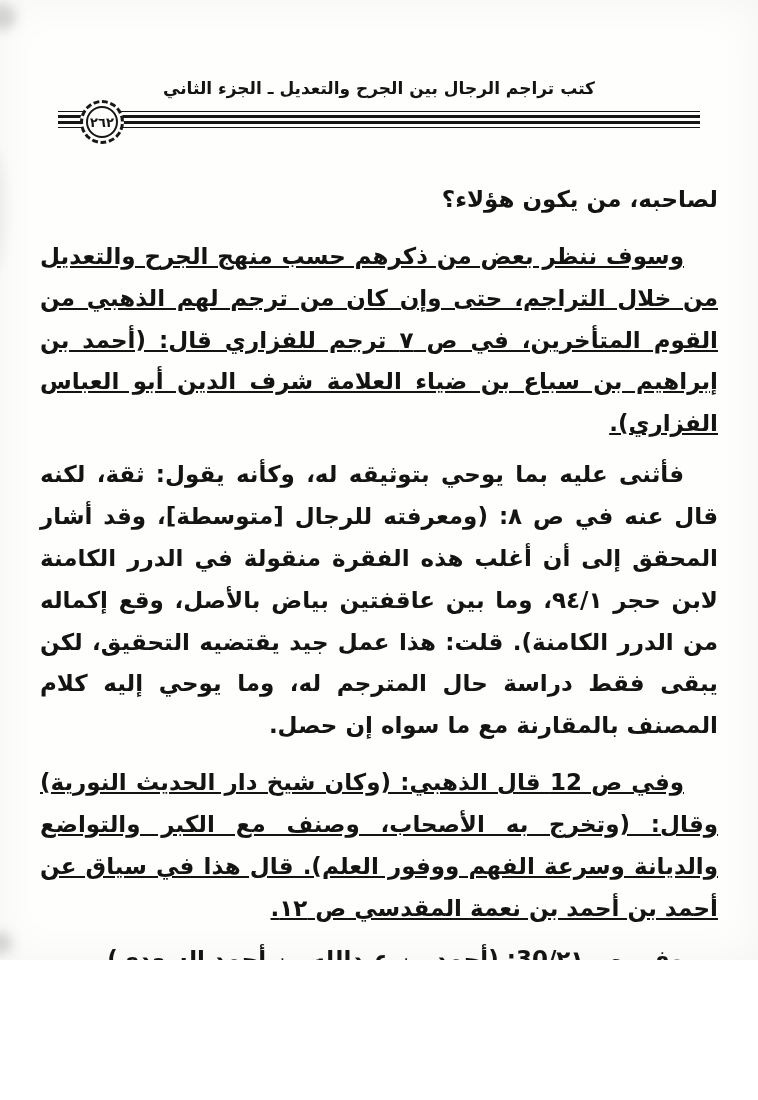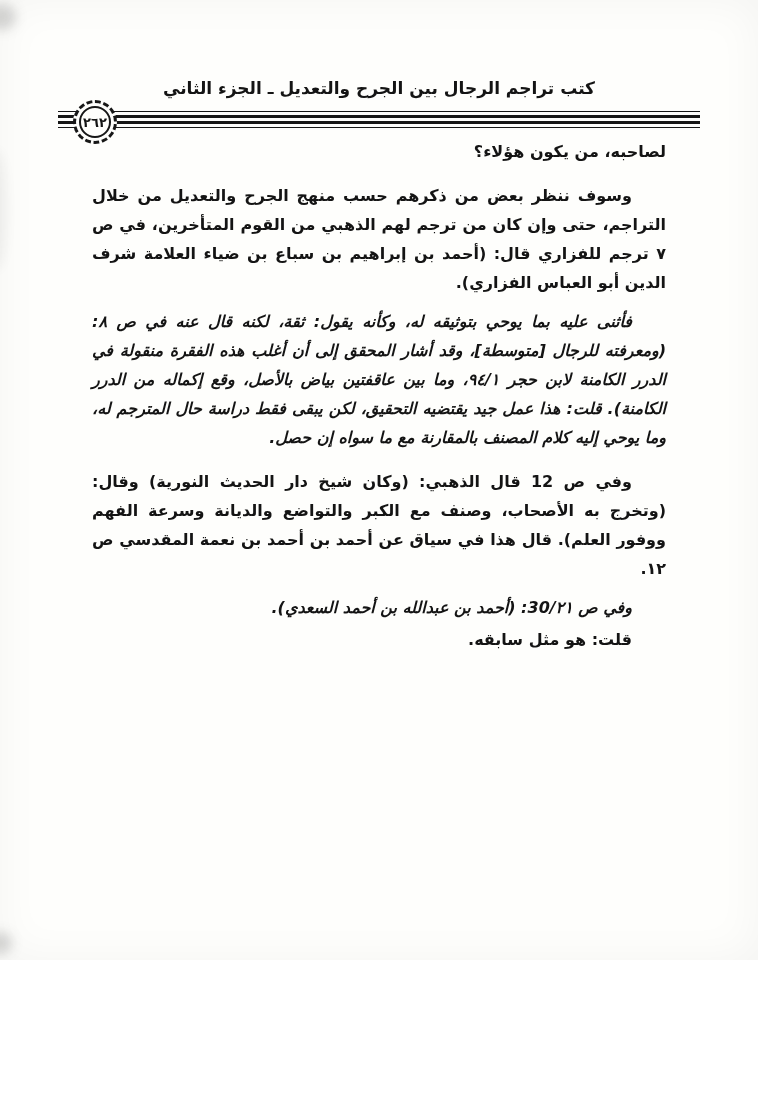--- a/index.html
+++ b/index.html
@@ -65,7 +65,7 @@
 
   .medallion {
     position: absolute;
-    left: 15px;
+    left: 22px;
     top: -7px;
     width: 44px;
     height: 44px;

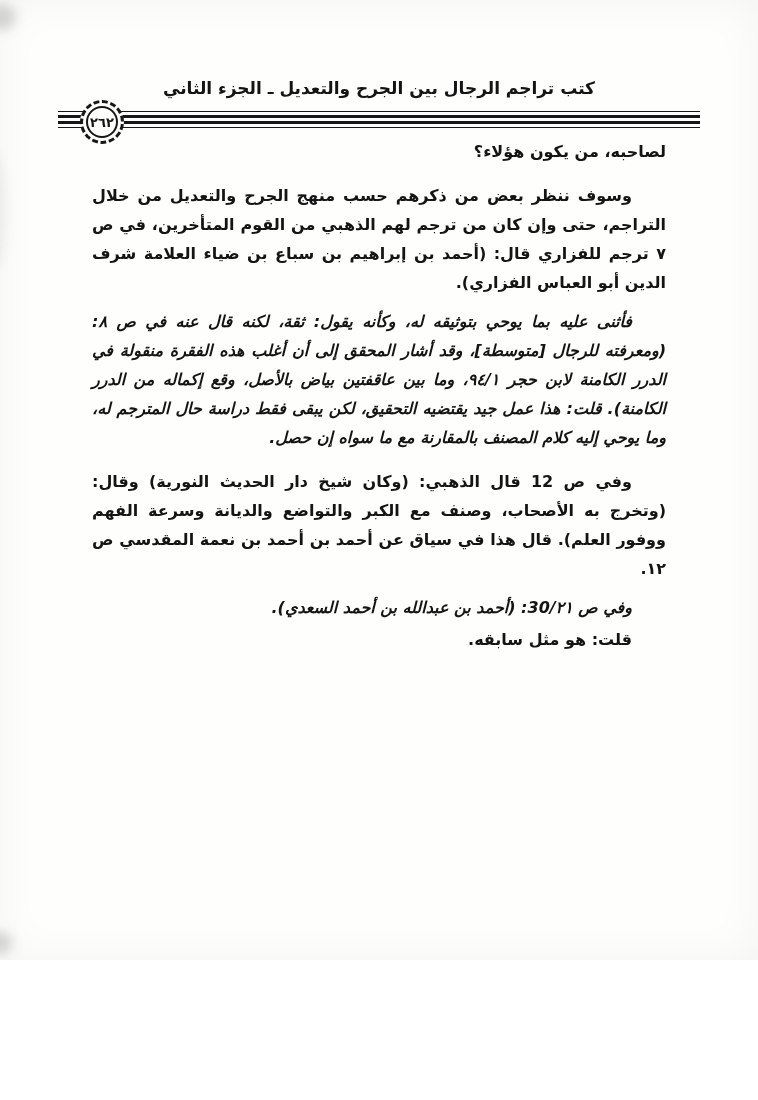--- a/index.html
+++ b/index.html
@@ -90,8 +90,9 @@
 
   
   .body-text {
-    padding: 0 92px;
-    font-size: 16px;
+    padding: 0 40px;
+    margin-top: 42px;
+    font-size: 23px;
     font-weight: bold;
     line-height: 1.82;
     text-align: justify;

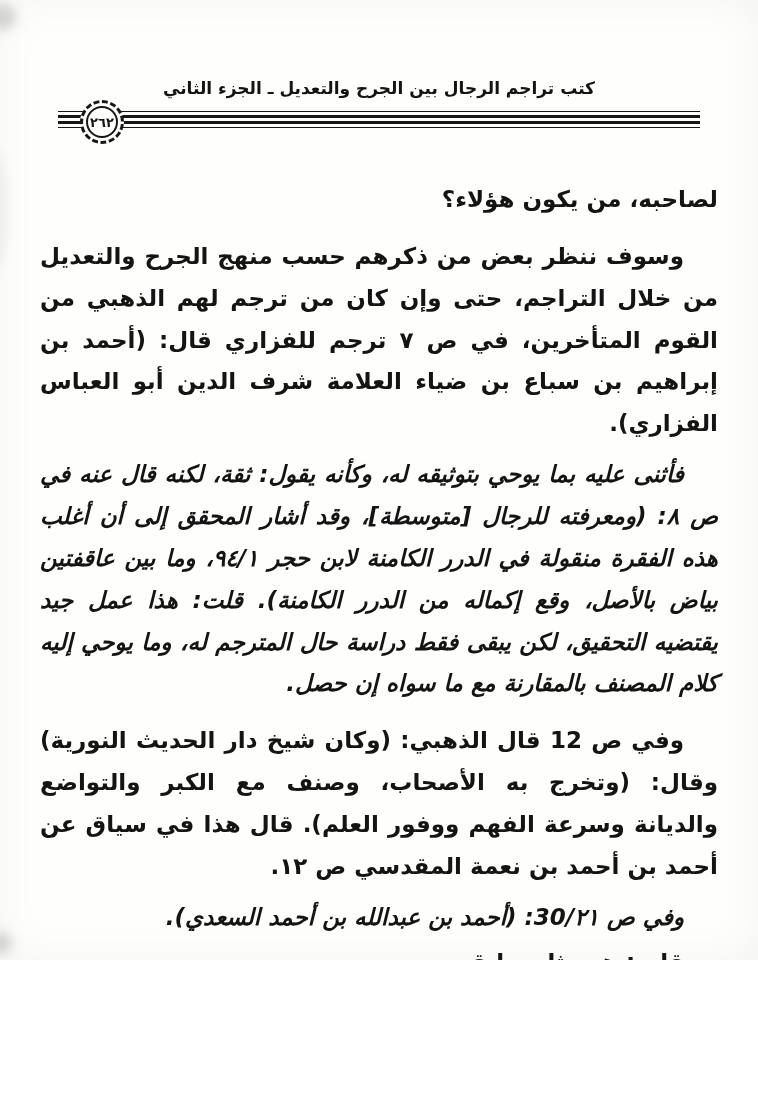--- a/index.html
+++ b/index.html
@@ -100,7 +100,7 @@
 
   .body-text p { margin: 0; }
   .ind   { text-indent: 34px; }
-  .sp-lg { margin-top: 15px !important; }
+  .sp-lg { margin-top: 15px !important; text-decoration: underline; }
   .sp-md { margin-top: 9px  !important; font-style: italic; }
   .sp-sm { margin-top: 3px  !important; }
 </style>

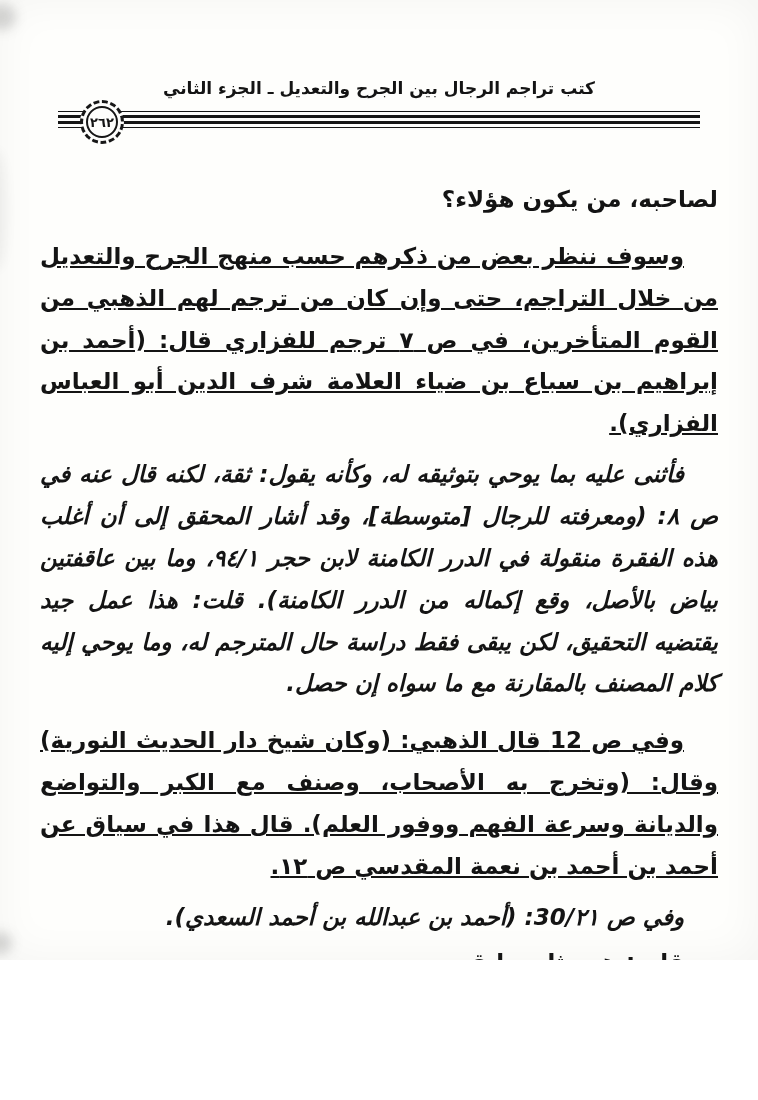--- a/index.html
+++ b/index.html
@@ -101,7 +101,7 @@
   .body-text p { margin: 0; }
   .ind   { text-indent: 34px; }
   .sp-lg { margin-top: 15px !important; text-decoration: underline; }
-  .sp-md { margin-top: 9px  !important; font-style: italic; }
+  .sp-md { margin-top: 9px  !important; }
   .sp-sm { margin-top: 3px  !important; }
 </style>
 </head>

